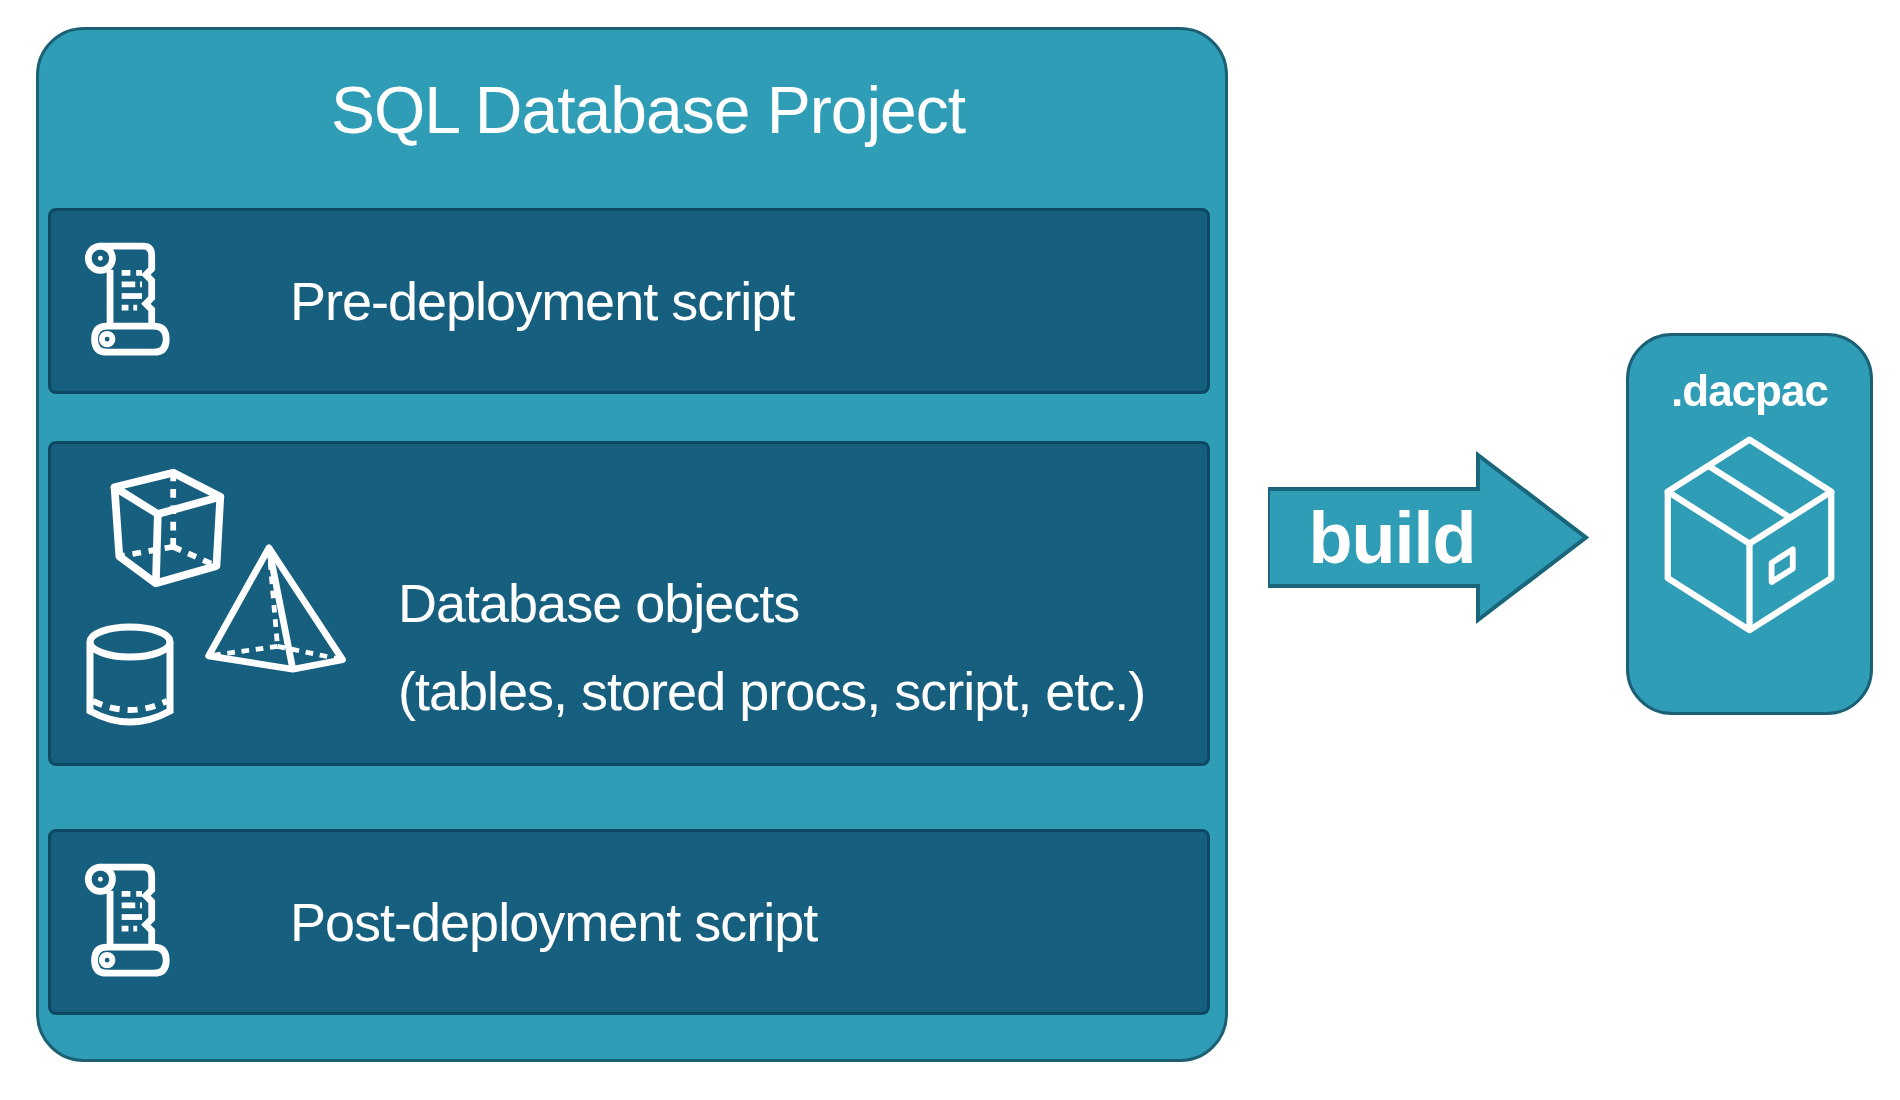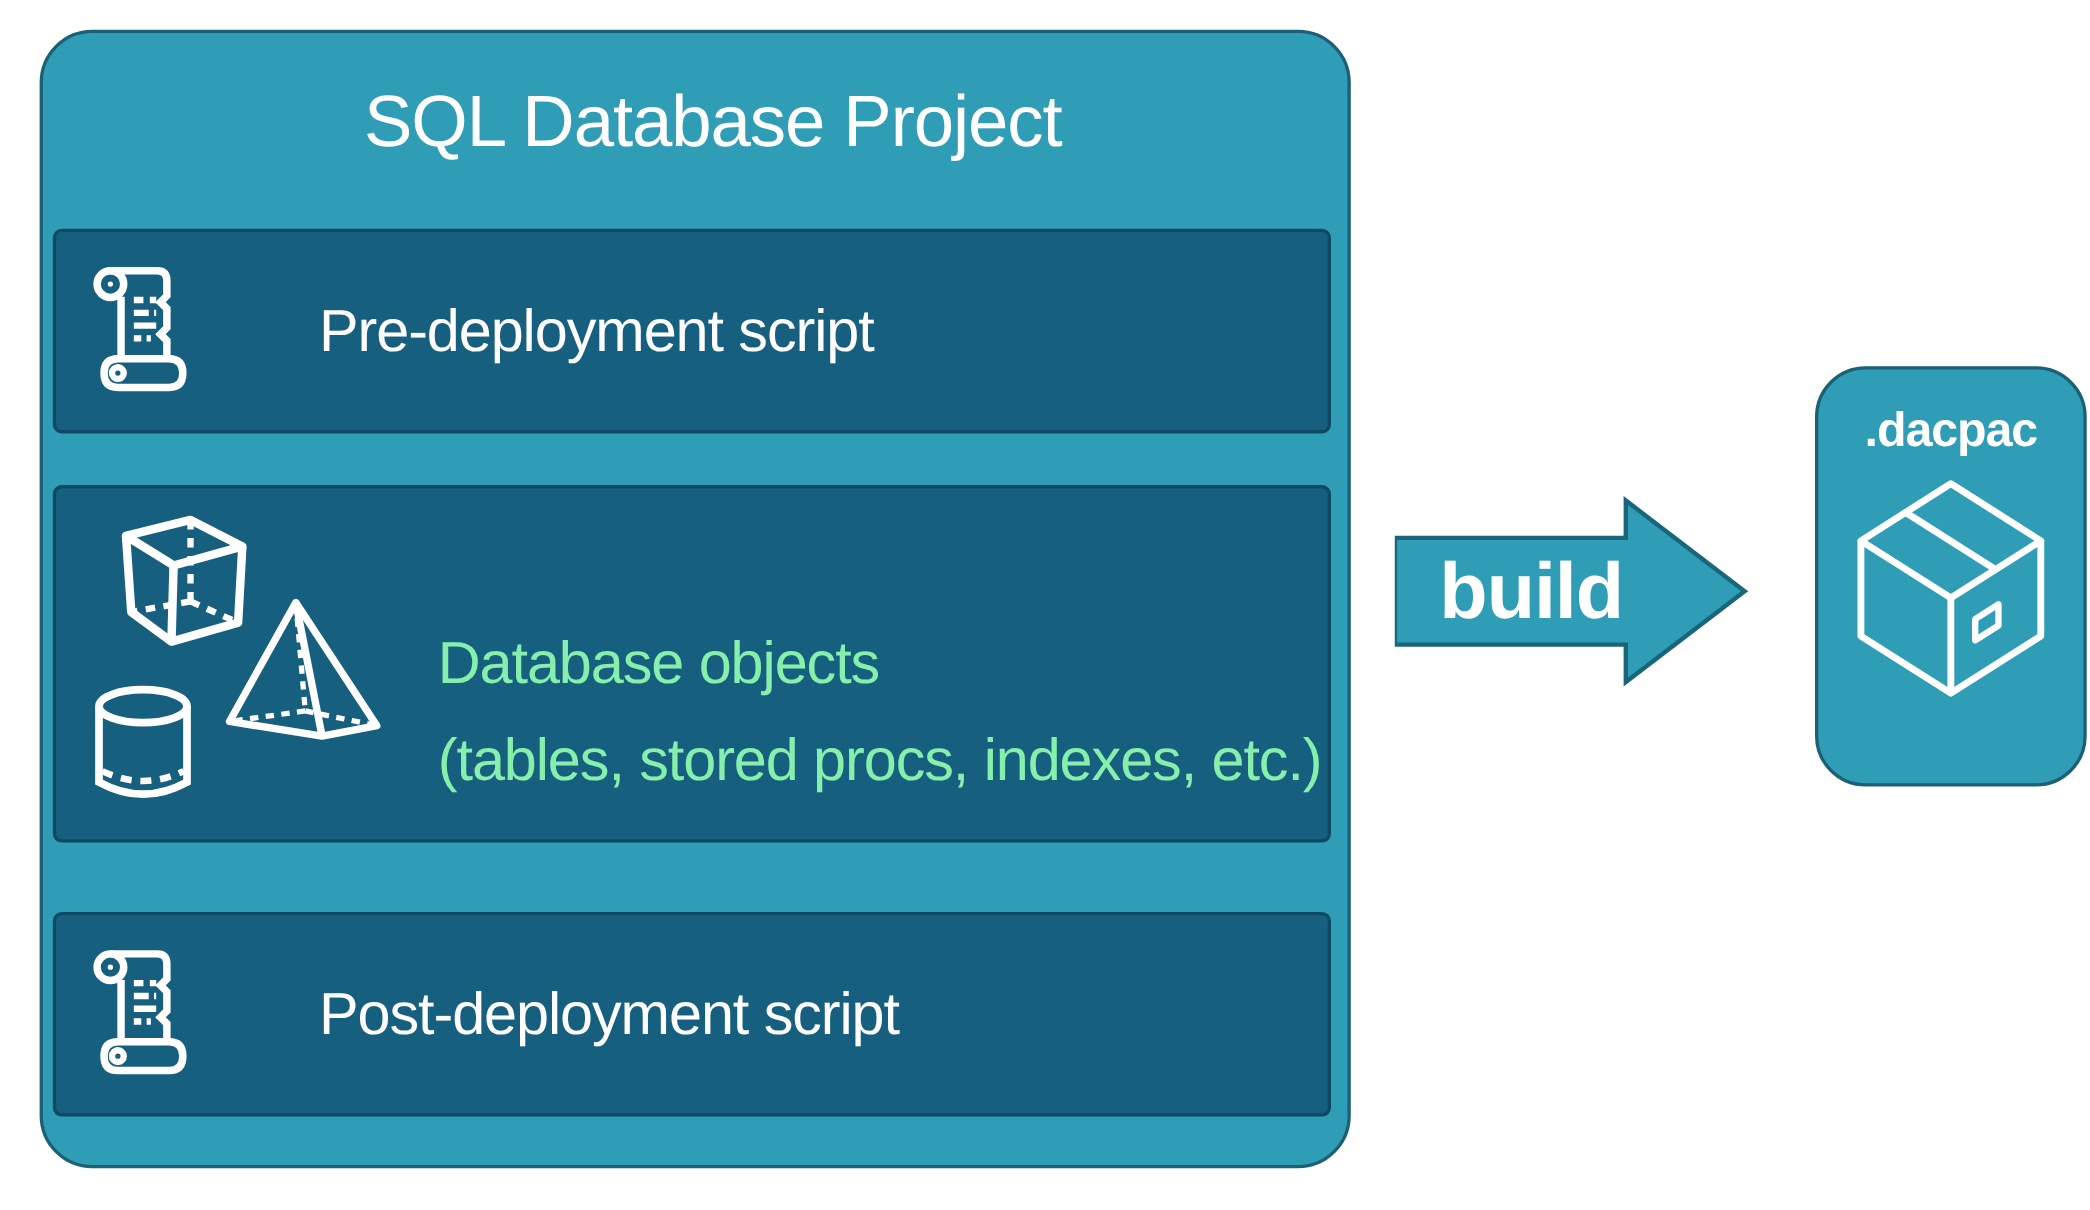--- a/index.html
+++ b/index.html
@@ -59,7 +59,7 @@
   .dacpac-box {
     position:absolute; left:1626px; top:333px; width:247px; height:382px;
     background:#2F9DB6; border:3px solid #1B6074; border-radius:46px;
-    box-sizing:border-box; text-align:center;margin-left:24px;
+    box-sizing:border-box; text-align:center;
   }
   .dacpac-label {
     margin-top:30px; color:#ffffff; font-size:44px; font-weight:700; letter-spacing:-1px;

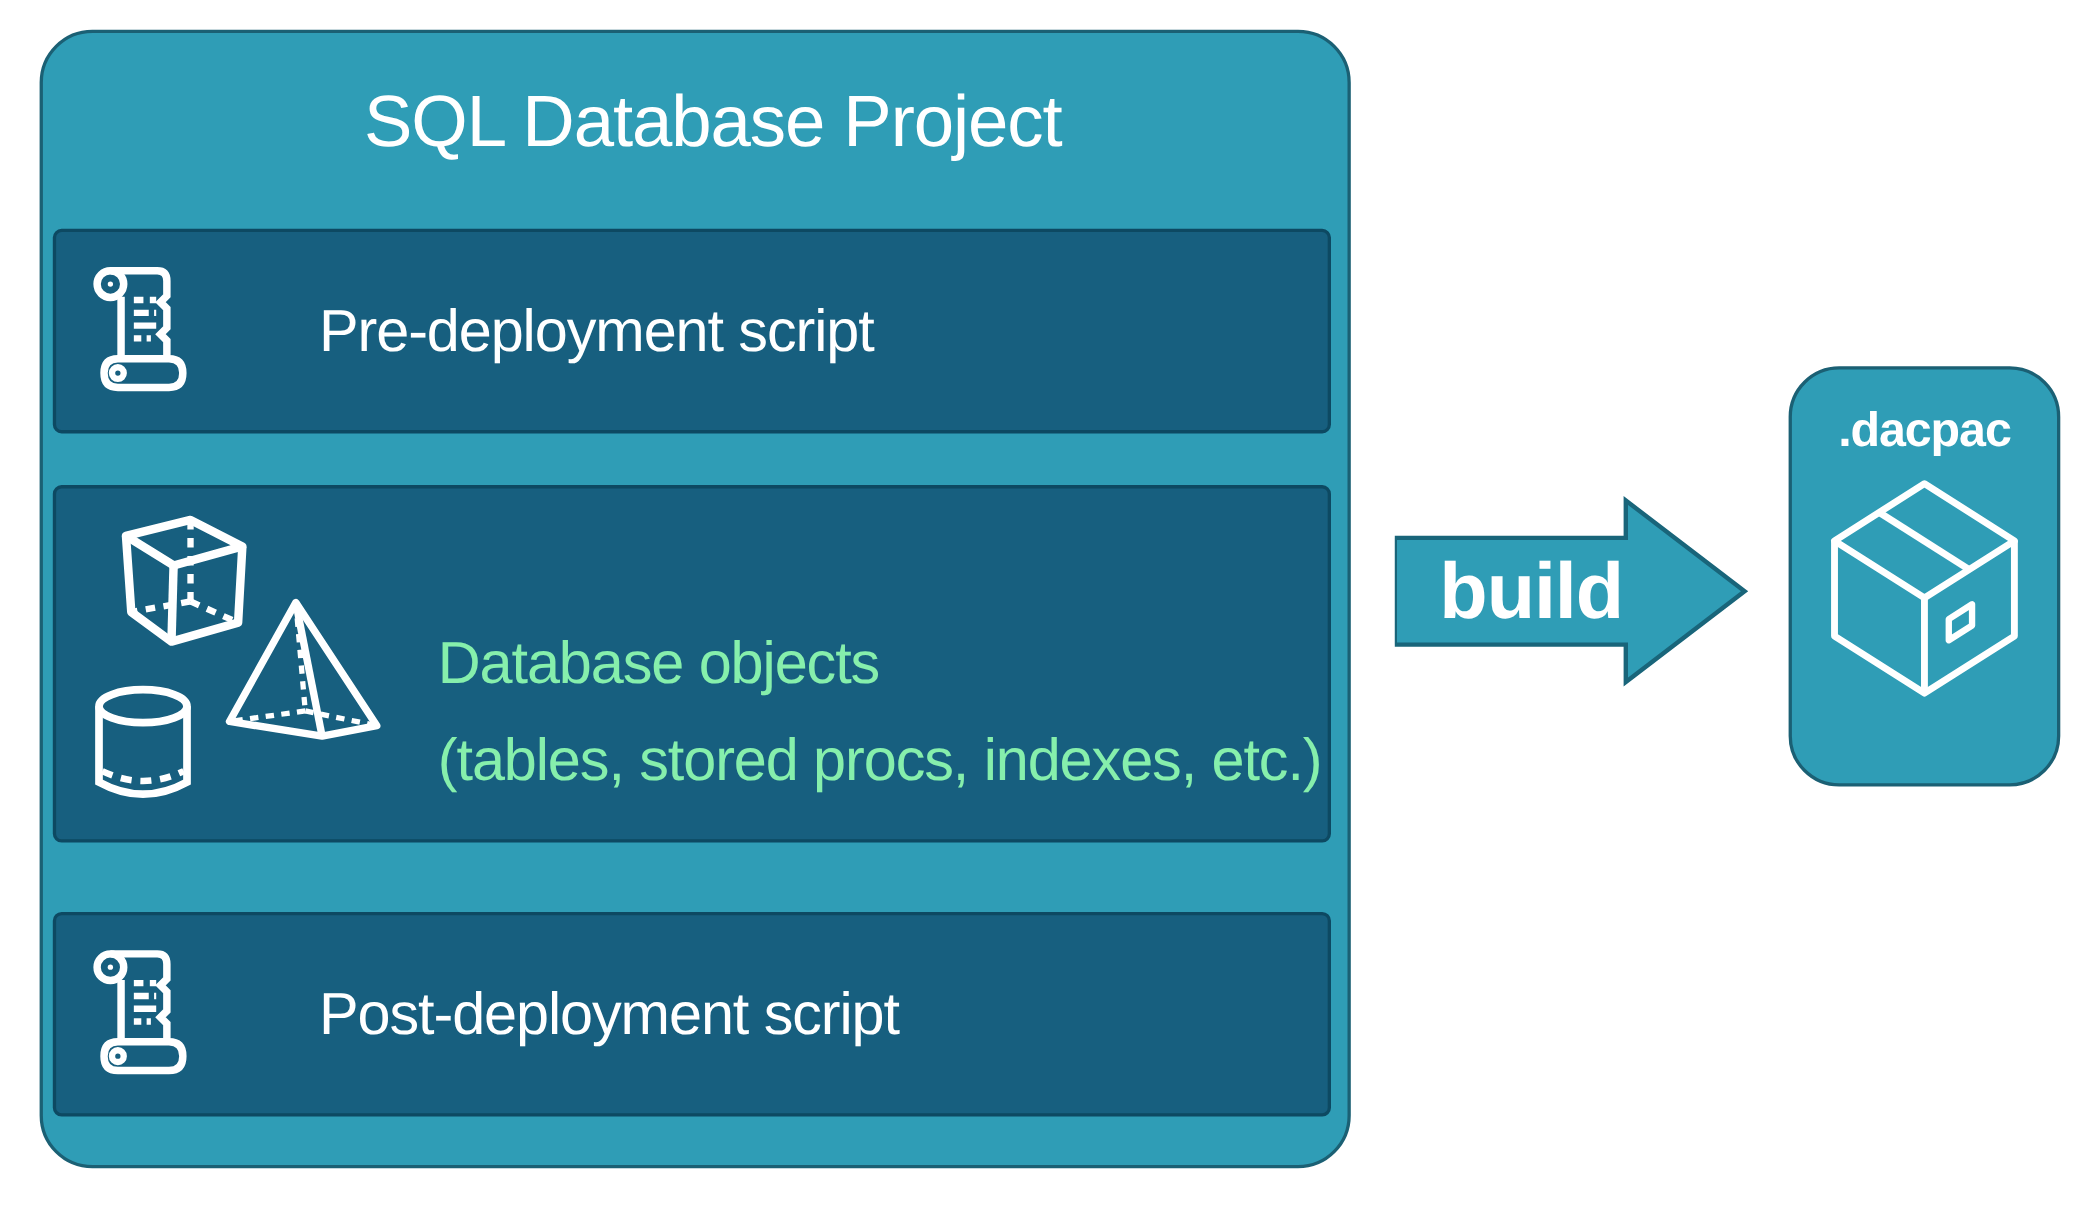--- a/index.html
+++ b/index.html
@@ -33,7 +33,7 @@
   }
   .obj-text {
     position:absolute; left:347px; top:calc(50% + 43px); transform:translateY(-50%);
-    color:#86efac; font-size:54px; letter-spacing:-1px; line-height:88px; white-space:nowrap;
+    color:#ffffff; font-size:54px; letter-spacing:-1px; line-height:88px; white-space:nowrap;
   }
 
   .icon { position:absolute; }

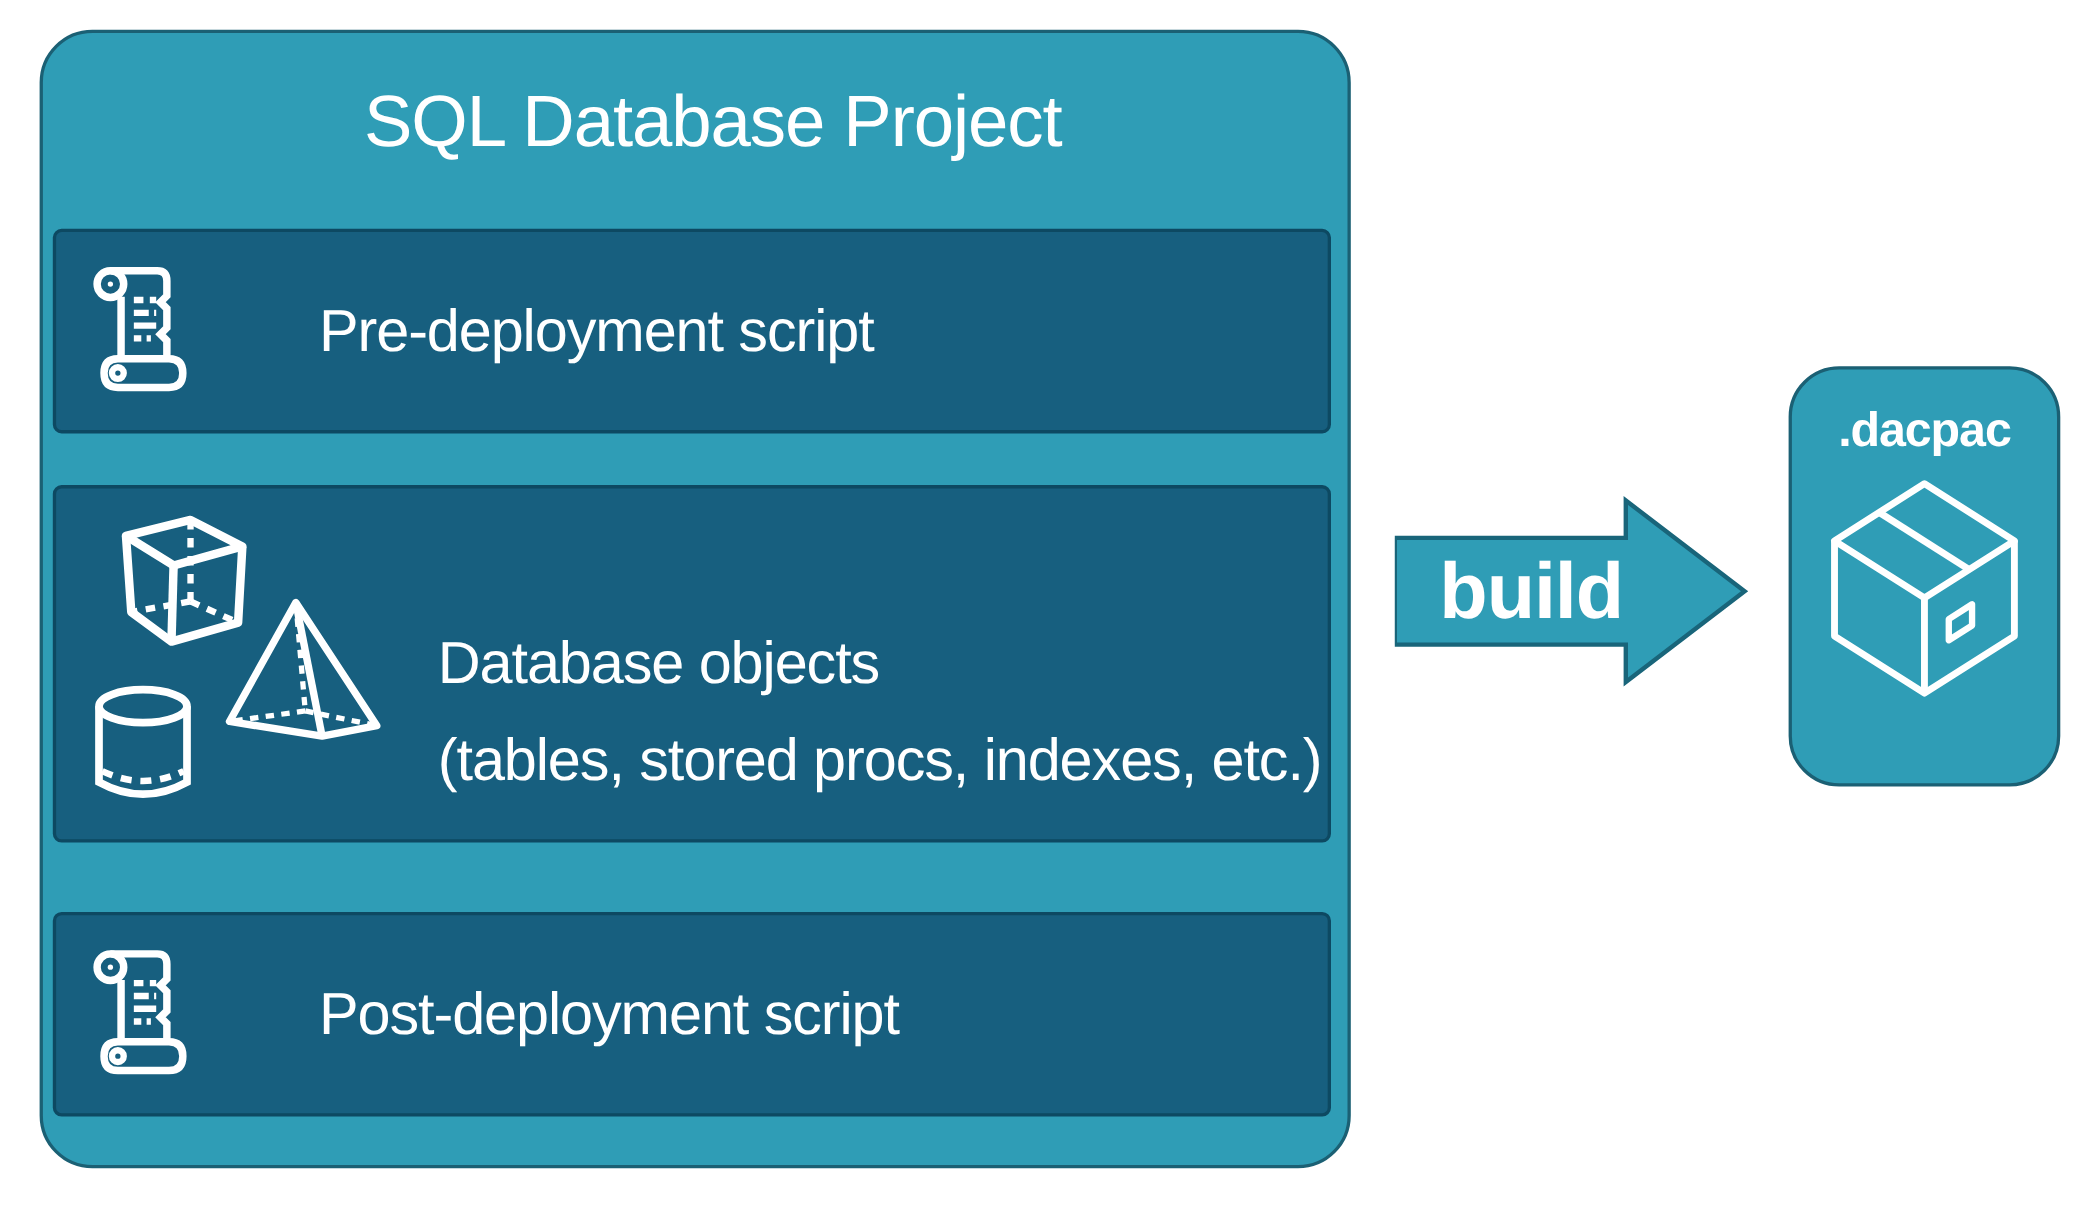--- a/index.html
+++ b/index.html
@@ -121,7 +121,7 @@
       </div>
       <div class="obj-text">
         <div>Database objects</div>
-        <div>(tables, stored procs, indexes, etc.)</div>
+        <div>(tables, stored procs, script, etc.)</div>
       </div>
     </div>
 

